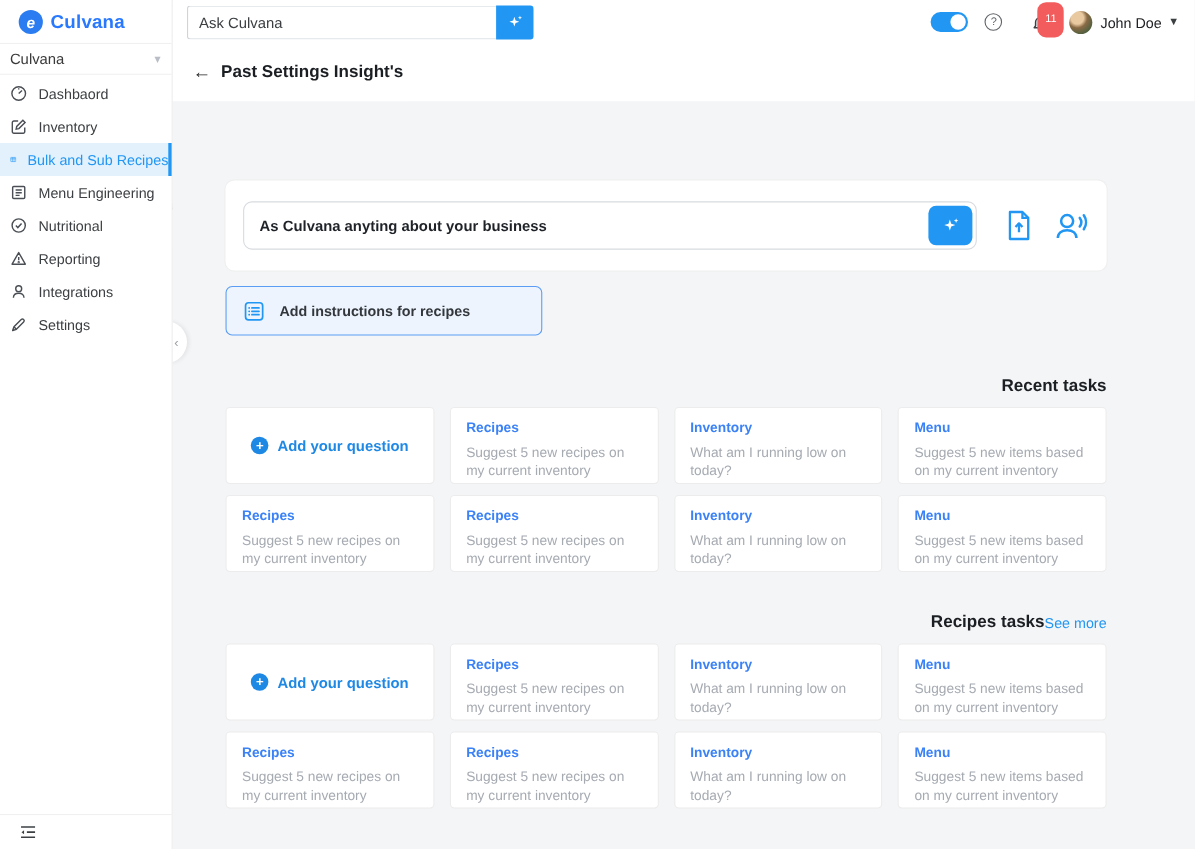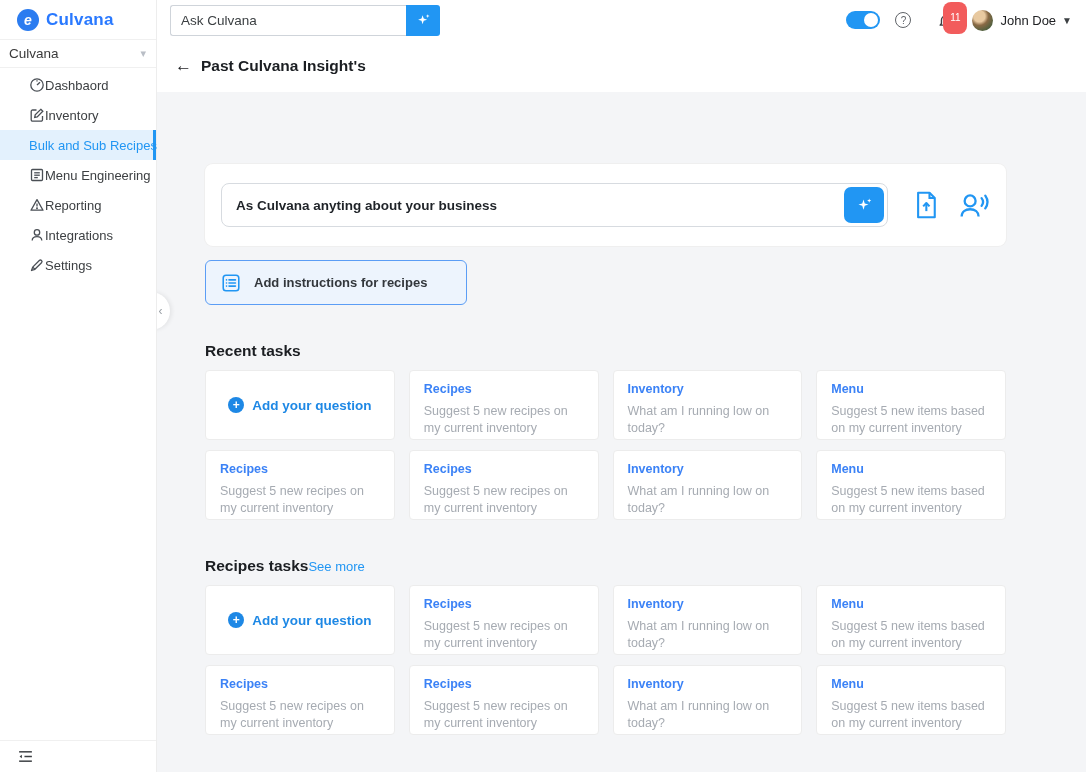--- a/index.html
+++ b/index.html
@@ -27,7 +27,7 @@
   
   .topbar { position:fixed; left:157px; top:0; right:0; height:40px; background:#fff; display:flex; align-items:center; z-index:10; }
   .ask-wrap { display:flex; margin-left:13px; }
-  .ask-input { width:236px; height:31px; border:1px solid #cfd4da; border-right:none; border-radius:3px 0 0 3px; padding:0 10px; font-size:13.5px; color:#333; outline:none; font-family:inherit; }
+  .ask-input { width:281px; height:31px; border:1px solid #cfd4da; border-right:none; border-radius:3px 0 0 3px; padding:0 10px; font-size:13.5px; color:#333; outline:none; font-family:inherit; }
   .ask-input::placeholder { color:#3c4043; opacity:1; }
   .ask-btn { width:34px; height:31px; background:#2196f3; border:none; border-radius:0 3px 3px 0; display:flex; align-items:center; justify-content:center; cursor:pointer; }
   .top-right { margin-left:auto; display:flex; align-items:center; padding-right:14px; }

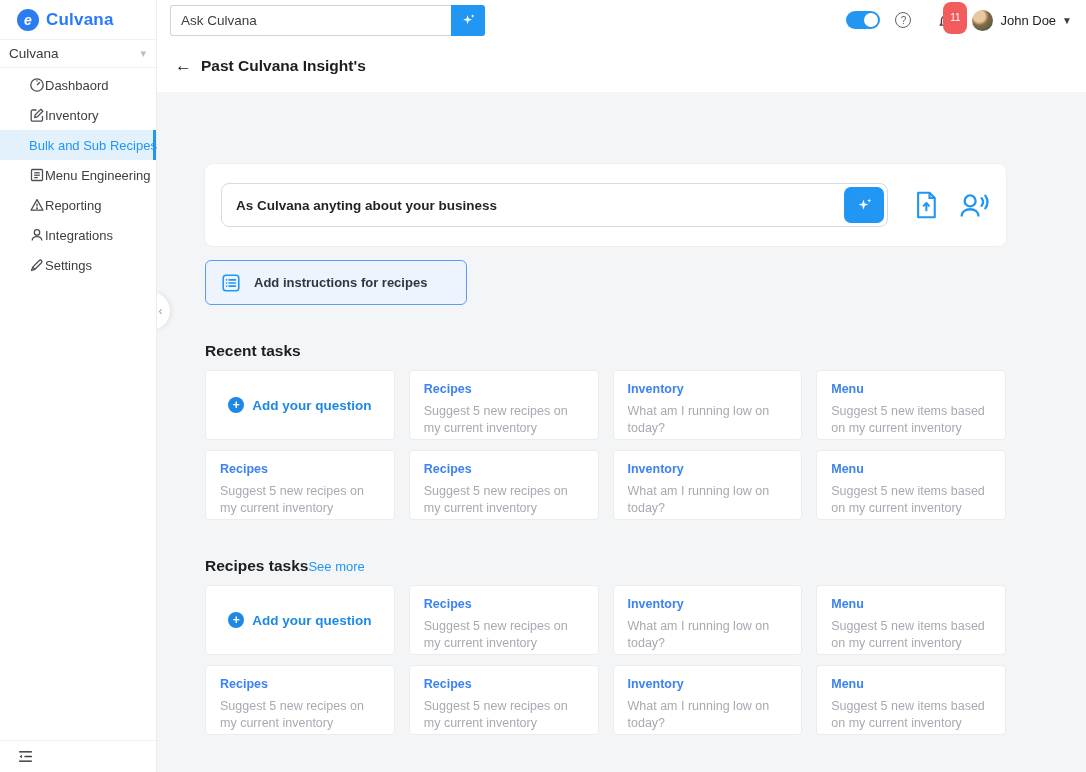--- a/index.html
+++ b/index.html
@@ -185,7 +185,7 @@
 
 <div class="page-header">
   <span class="back-arrow">←</span>
-  <span class="page-title">Past Culvana Insight's</span>
+  <span class="page-title">Past Settings Insight's</span>
 </div>
 
 <main class="main">

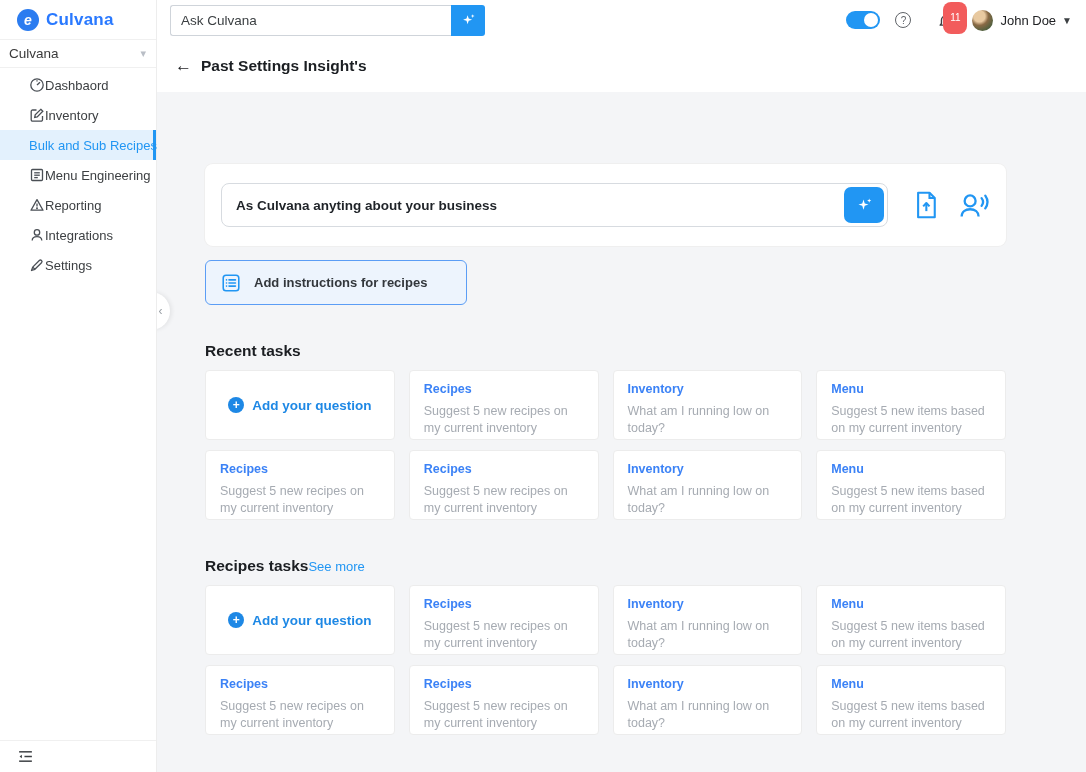--- a/index.html
+++ b/index.html
@@ -14,7 +14,7 @@
   .location-label { font-size:13.5px; color:#3a3a3a; }
   .chev { color:#b9bec6; font-size:11px; }
   .nav { padding-top:2px; flex:1; }
-  .nav-item { height:30px; display:flex; align-items:center; padding-left:29px; cursor:pointer; color:#3d4document3; }
+  .nav-item { height:30px; display:flex; align-items:center; gap:10px; padding-left:9px; cursor:pointer; color:#3d4document3; }
   .nav-item { color:#3d4043; }
   .nav-item svg { stroke:#4a4f55; }
   .nav-label { font-size:13px; color:#3d4043; white-space:nowrap; }

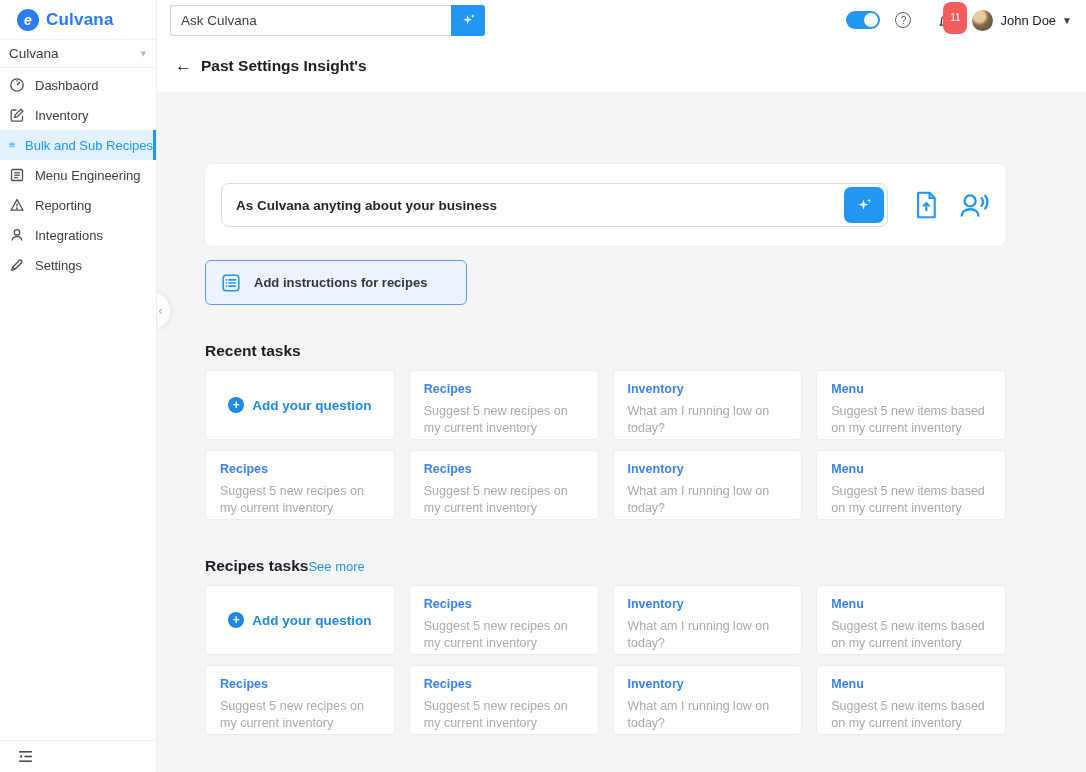--- a/index.html
+++ b/index.html
@@ -121,6 +121,13 @@
     </div>
     <div class="nav-item">
       <svg width="16" height="16" viewBox="0 0 16 16" fill="none" stroke-width="1.3">
+          <circle cx="8" cy="8" r="6"></circle>
+          <path d="M5.4 8.1 l1.8 1.8 3.4-3.8"></path>
+        </svg>
+      <span class="nav-label">Nutritional</span>
+    </div>
+    <div class="nav-item">
+      <svg width="16" height="16" viewBox="0 0 16 16" fill="none" stroke-width="1.3">
           <path d="M8 2.6 L14 13.2 H2 Z" stroke-linejoin="round"></path>
           <line x1="8" y1="6.6" x2="8" y2="9.6"></line>
           <circle cx="8" cy="11.3" r="0.4"></circle>

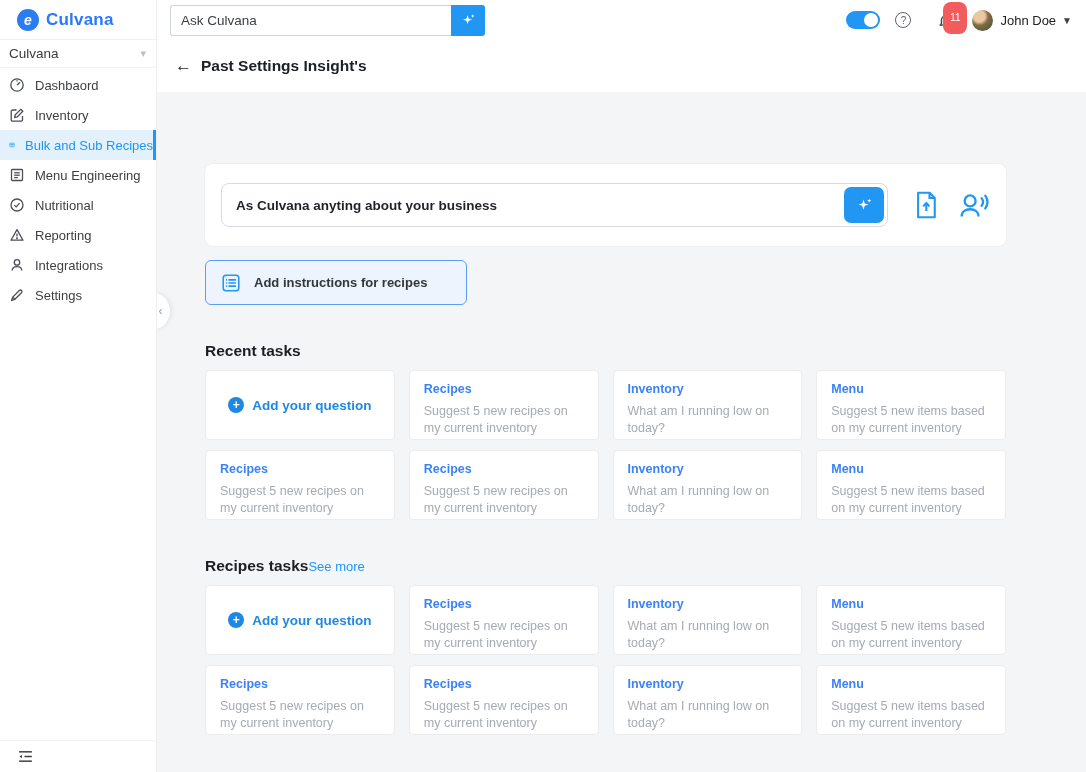--- a/index.html
+++ b/index.html
@@ -56,7 +56,7 @@
   .upload-btn { margin-left:24px; }
   .voice-btn { margin-left:18px; }
 
-  .add-instructions { margin-top:14px; width:262px; height:45px; background:#edf4fd; border:1px solid #5b9df5; border-radius:6px; display:flex; align-items:center; gap:13px; padding-left:15px; cursor:pointer; }
+  .add-instructions { margin-top:14px; width:288px; height:45px; background:#edf4fd; border:1px solid #5b9df5; border-radius:6px; display:flex; align-items:center; gap:13px; padding-left:15px; cursor:pointer; }
   .add-instructions-label { font-size:13px; font-weight:bold; color:#33373c; }
 
   .section-head { margin-top:37px; display:flex; align-items:center; justify-content:flex-start; }

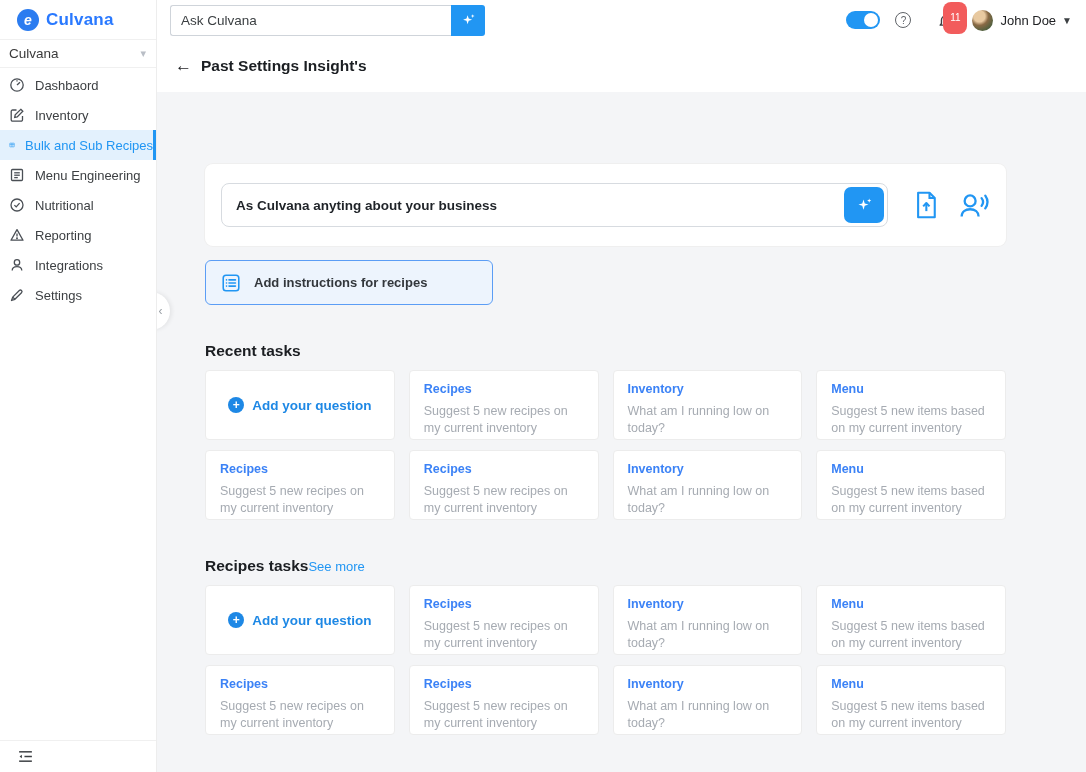--- a/index.html
+++ b/index.html
@@ -59,7 +59,7 @@
   .add-instructions { margin-top:14px; width:288px; height:45px; background:#edf4fd; border:1px solid #5b9df5; border-radius:6px; display:flex; align-items:center; gap:13px; padding-left:15px; cursor:pointer; }
   .add-instructions-label { font-size:13px; font-weight:bold; color:#33373c; }
 
-  .section-head { margin-top:37px; display:flex; align-items:center; justify-content:flex-start; }
+  .section-head { margin-top:37px; display:flex; align-items:center; justify-content:flex-end; }
   .section-title { font-size:15.5px; font-weight:bold; color:#1b1e22; }
   .see-more { font-size:13px; color:#2196f3; cursor:pointer; }
 

